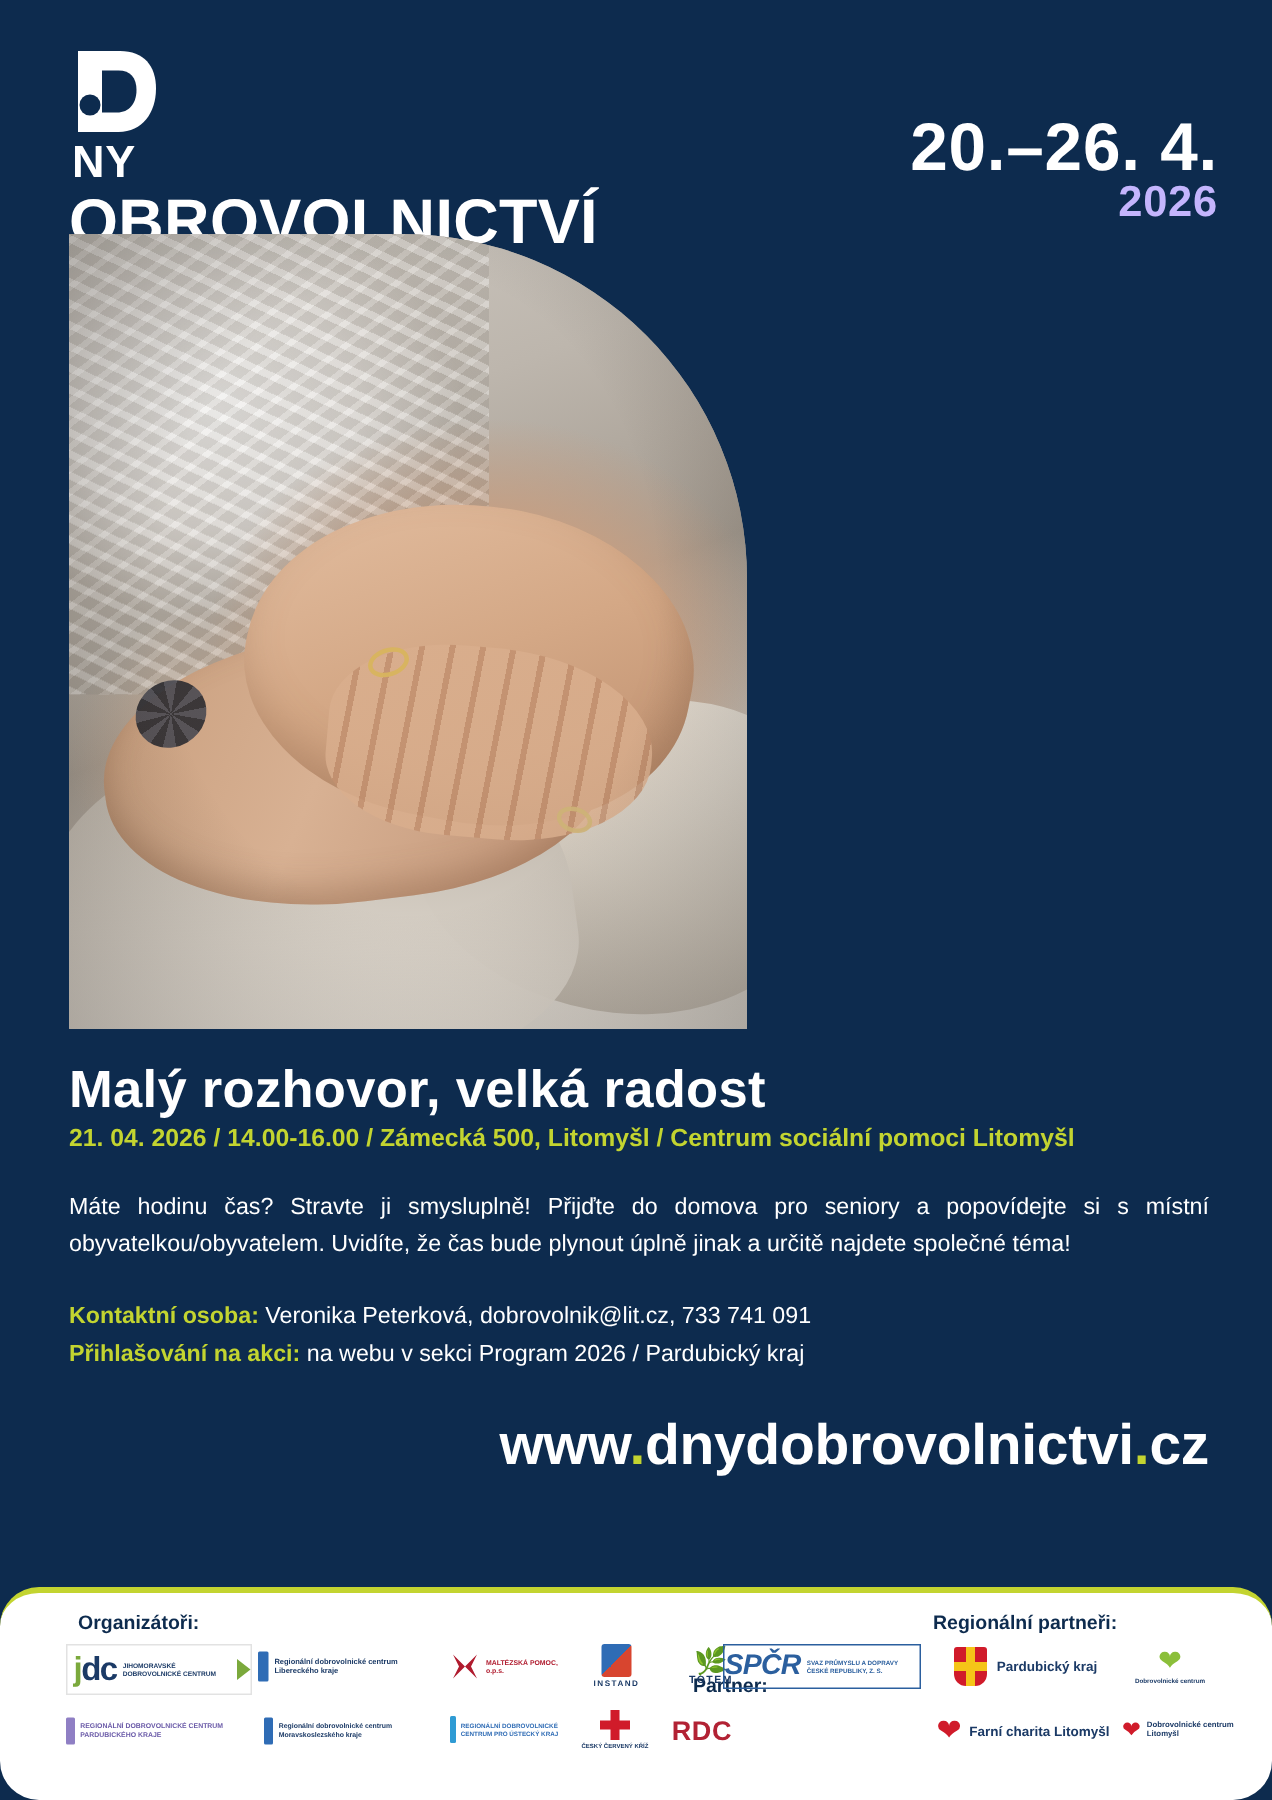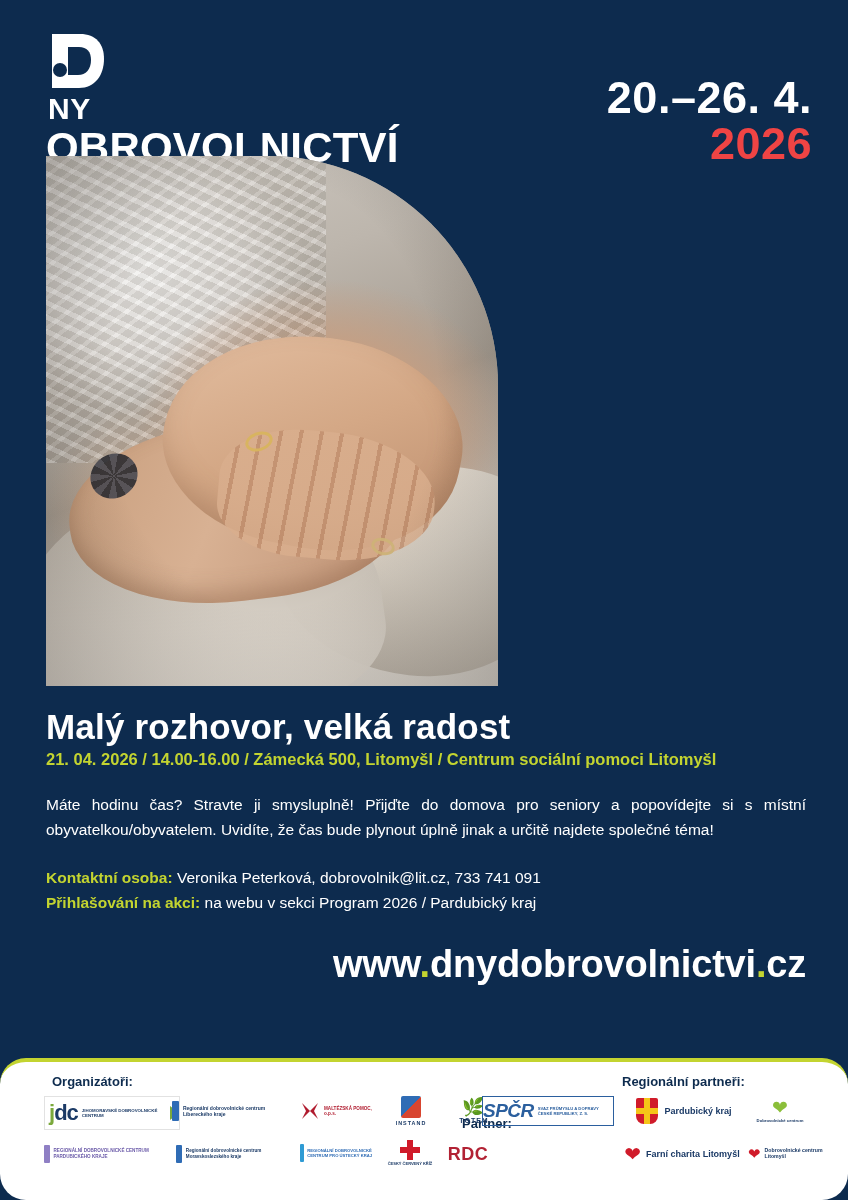--- a/index.html
+++ b/index.html
@@ -77,8 +77,8 @@
     letter-spacing: 0.5px;
   }
   .dates-line2 {
-    font-size: 45px;
-    color: #ef4444;
+    font-size: 29px;
+    color: #c4b5fd;
     letter-spacing: 0.5px;
   }
 

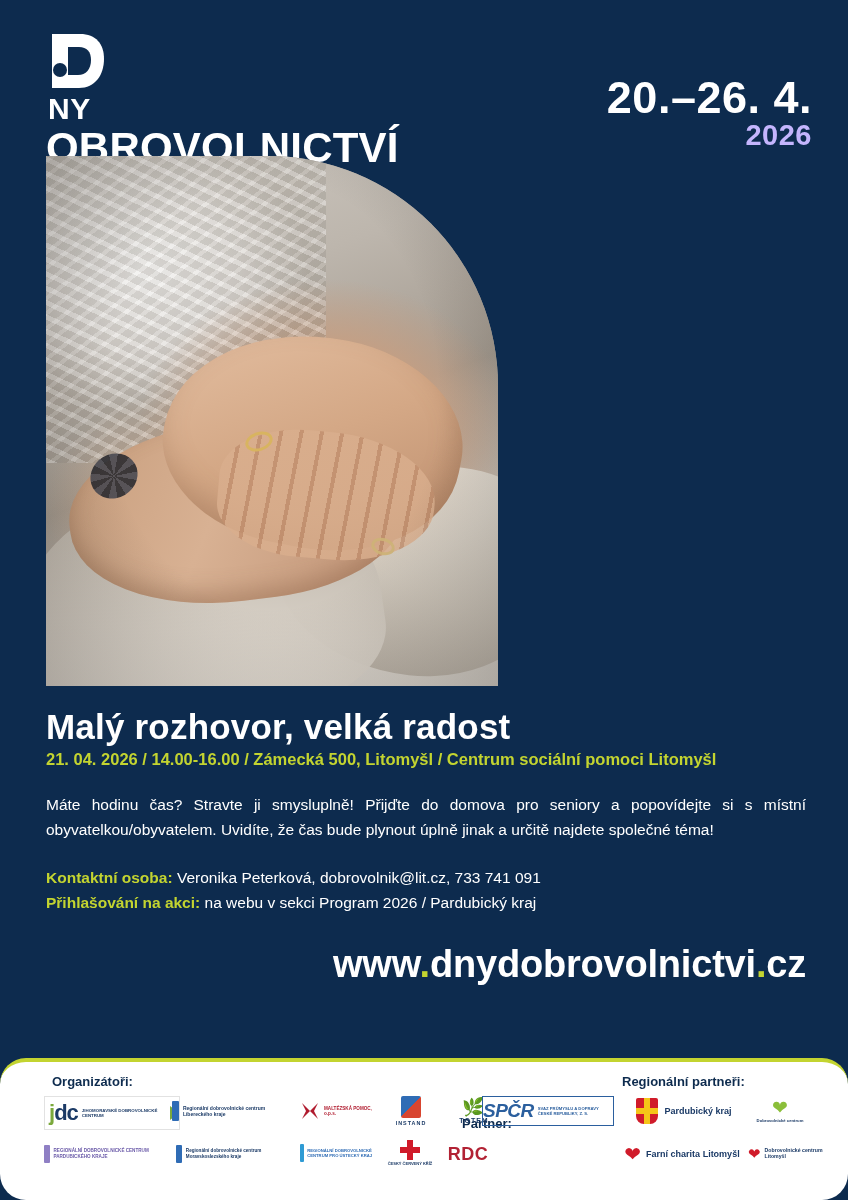--- a/index.html
+++ b/index.html
@@ -295,7 +295,7 @@
 
   
   .lg-jdc {
-    left: 44px; top: 34px; width: 136px; height: 34px;
+    left: 44px; top: 34px; width: 124px; height: 34px;
     border: 1px solid #e2e2e2;
     background: #fff;
     align-items: center;

